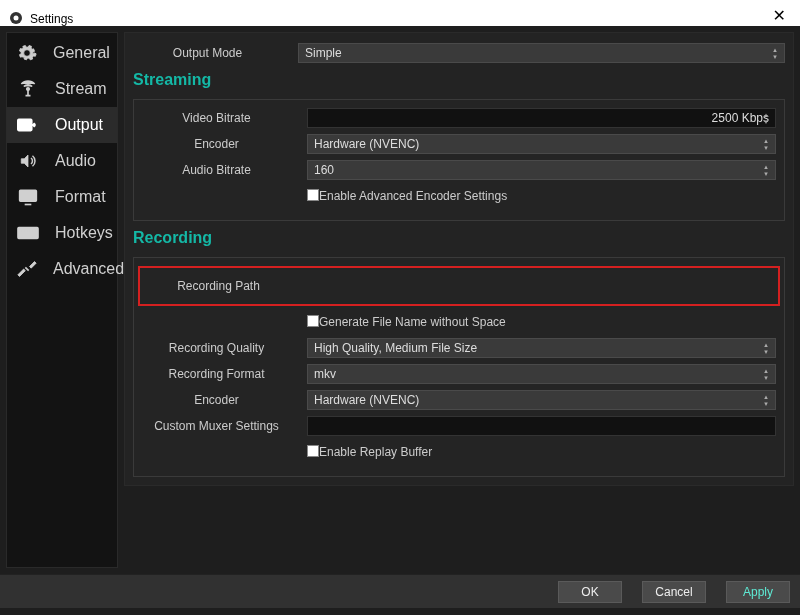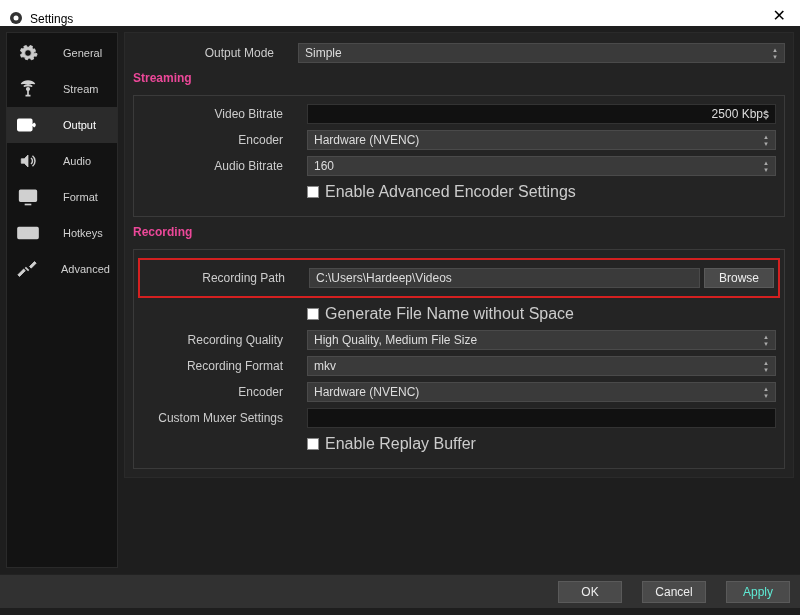--- a/index.html
+++ b/index.html
@@ -48,11 +48,11 @@
   .nav-item {
     display: flex;
     align-items: center;
-    gap: 24px;
+    gap: 16px;
     padding: 8px 10px;
     color: #d0d0d0;
     cursor: pointer;
-    font-size: 11px;
+    font-size: 16px;
     height: 36px;
   }
   .nav-item.active {

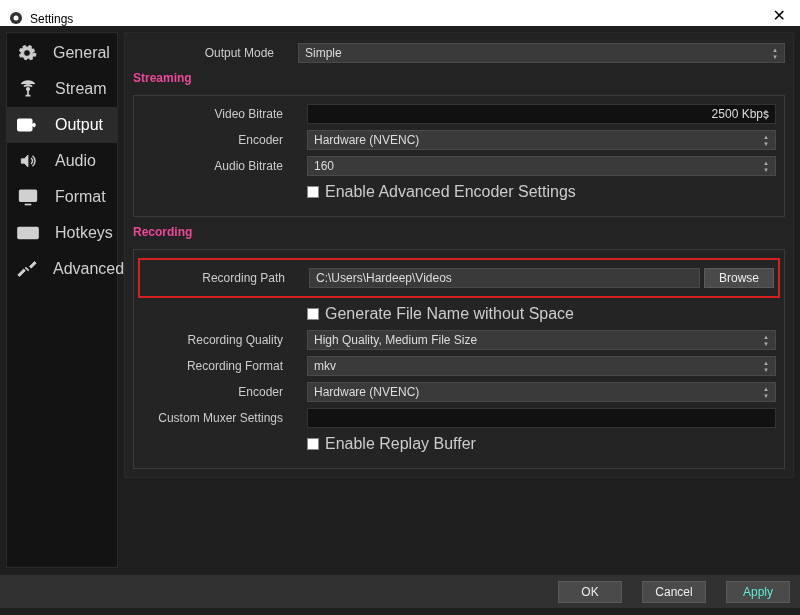--- a/index.html
+++ b/index.html
@@ -84,8 +84,8 @@
   }
   .row .label {
     width: 165px;
-    text-align: right;
-    padding-right: 24px;
+    text-align: center;
+    padding-right: 16px;
     font-size: 12px;
     color: #ccc;
   }

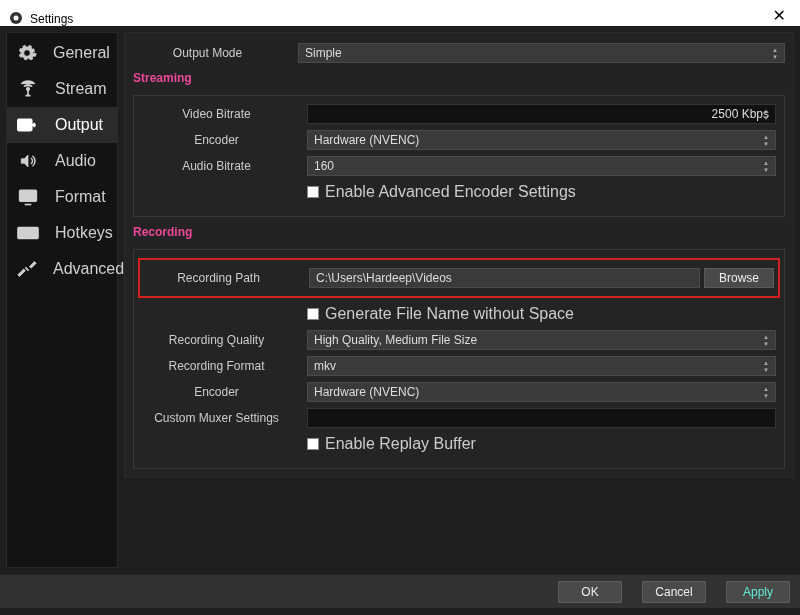--- a/index.html
+++ b/index.html
@@ -97,9 +97,9 @@
   }
   .group-title {
     font-weight: 600;
-    color: #ec4899;
+    color: #14b8a6;
     margin: 8px 0 10px 0;
-    font-size: 12px;
+    font-size: 16px;
   }
   .group-wrap {
     border: 1px solid #3a3a3a;

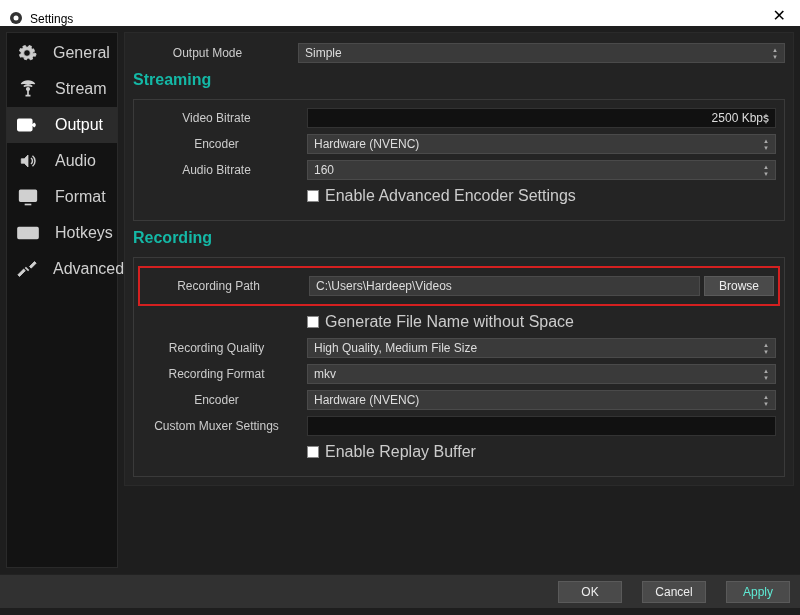--- a/index.html
+++ b/index.html
@@ -135,8 +135,8 @@
   }
   .dd-arrows span, .spin-arrows span { display:block; height:7px; }
   .checkbox {
-    display: inline-flex; align-items: center; gap: 6px;
-    font-size: 16px; color: #ccc;
+    display: inline-flex; 
+    font-size: 12px; color: #ccc;
   }
   .checkbox .box {
     width: 12px; height: 12px; background: #fff; border: 1px solid #888;

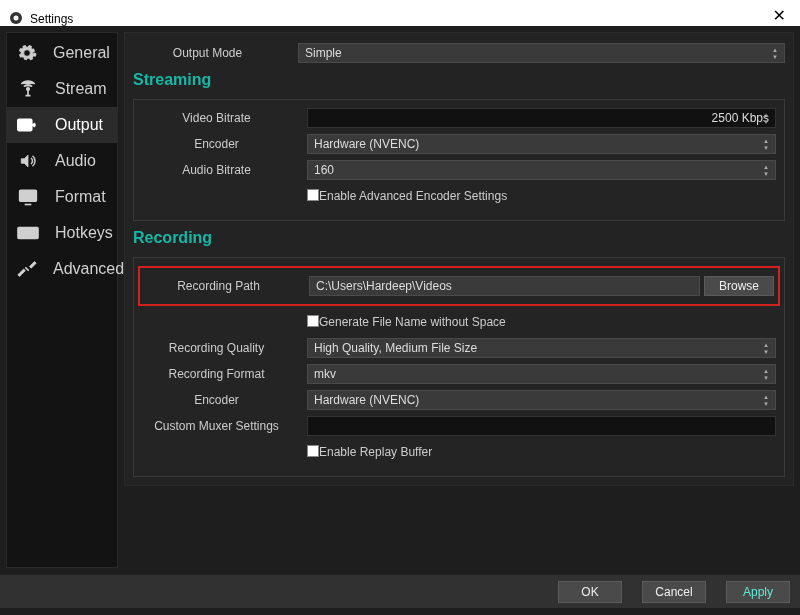--- a/index.html
+++ b/index.html
@@ -334,12 +334,6 @@
         <div class="highlight-row">
           <div class="row" style="margin-bottom:0">
             <div class="label">Recording Path</div>
-            <div class="control">
-              <div class="textbox">
-                <span>C:\Users\Hardeep\Videos</span>
-              </div>
-              <button class="browse-btn">Browse</button>
-            </div>
           </div>
         </div>
 

